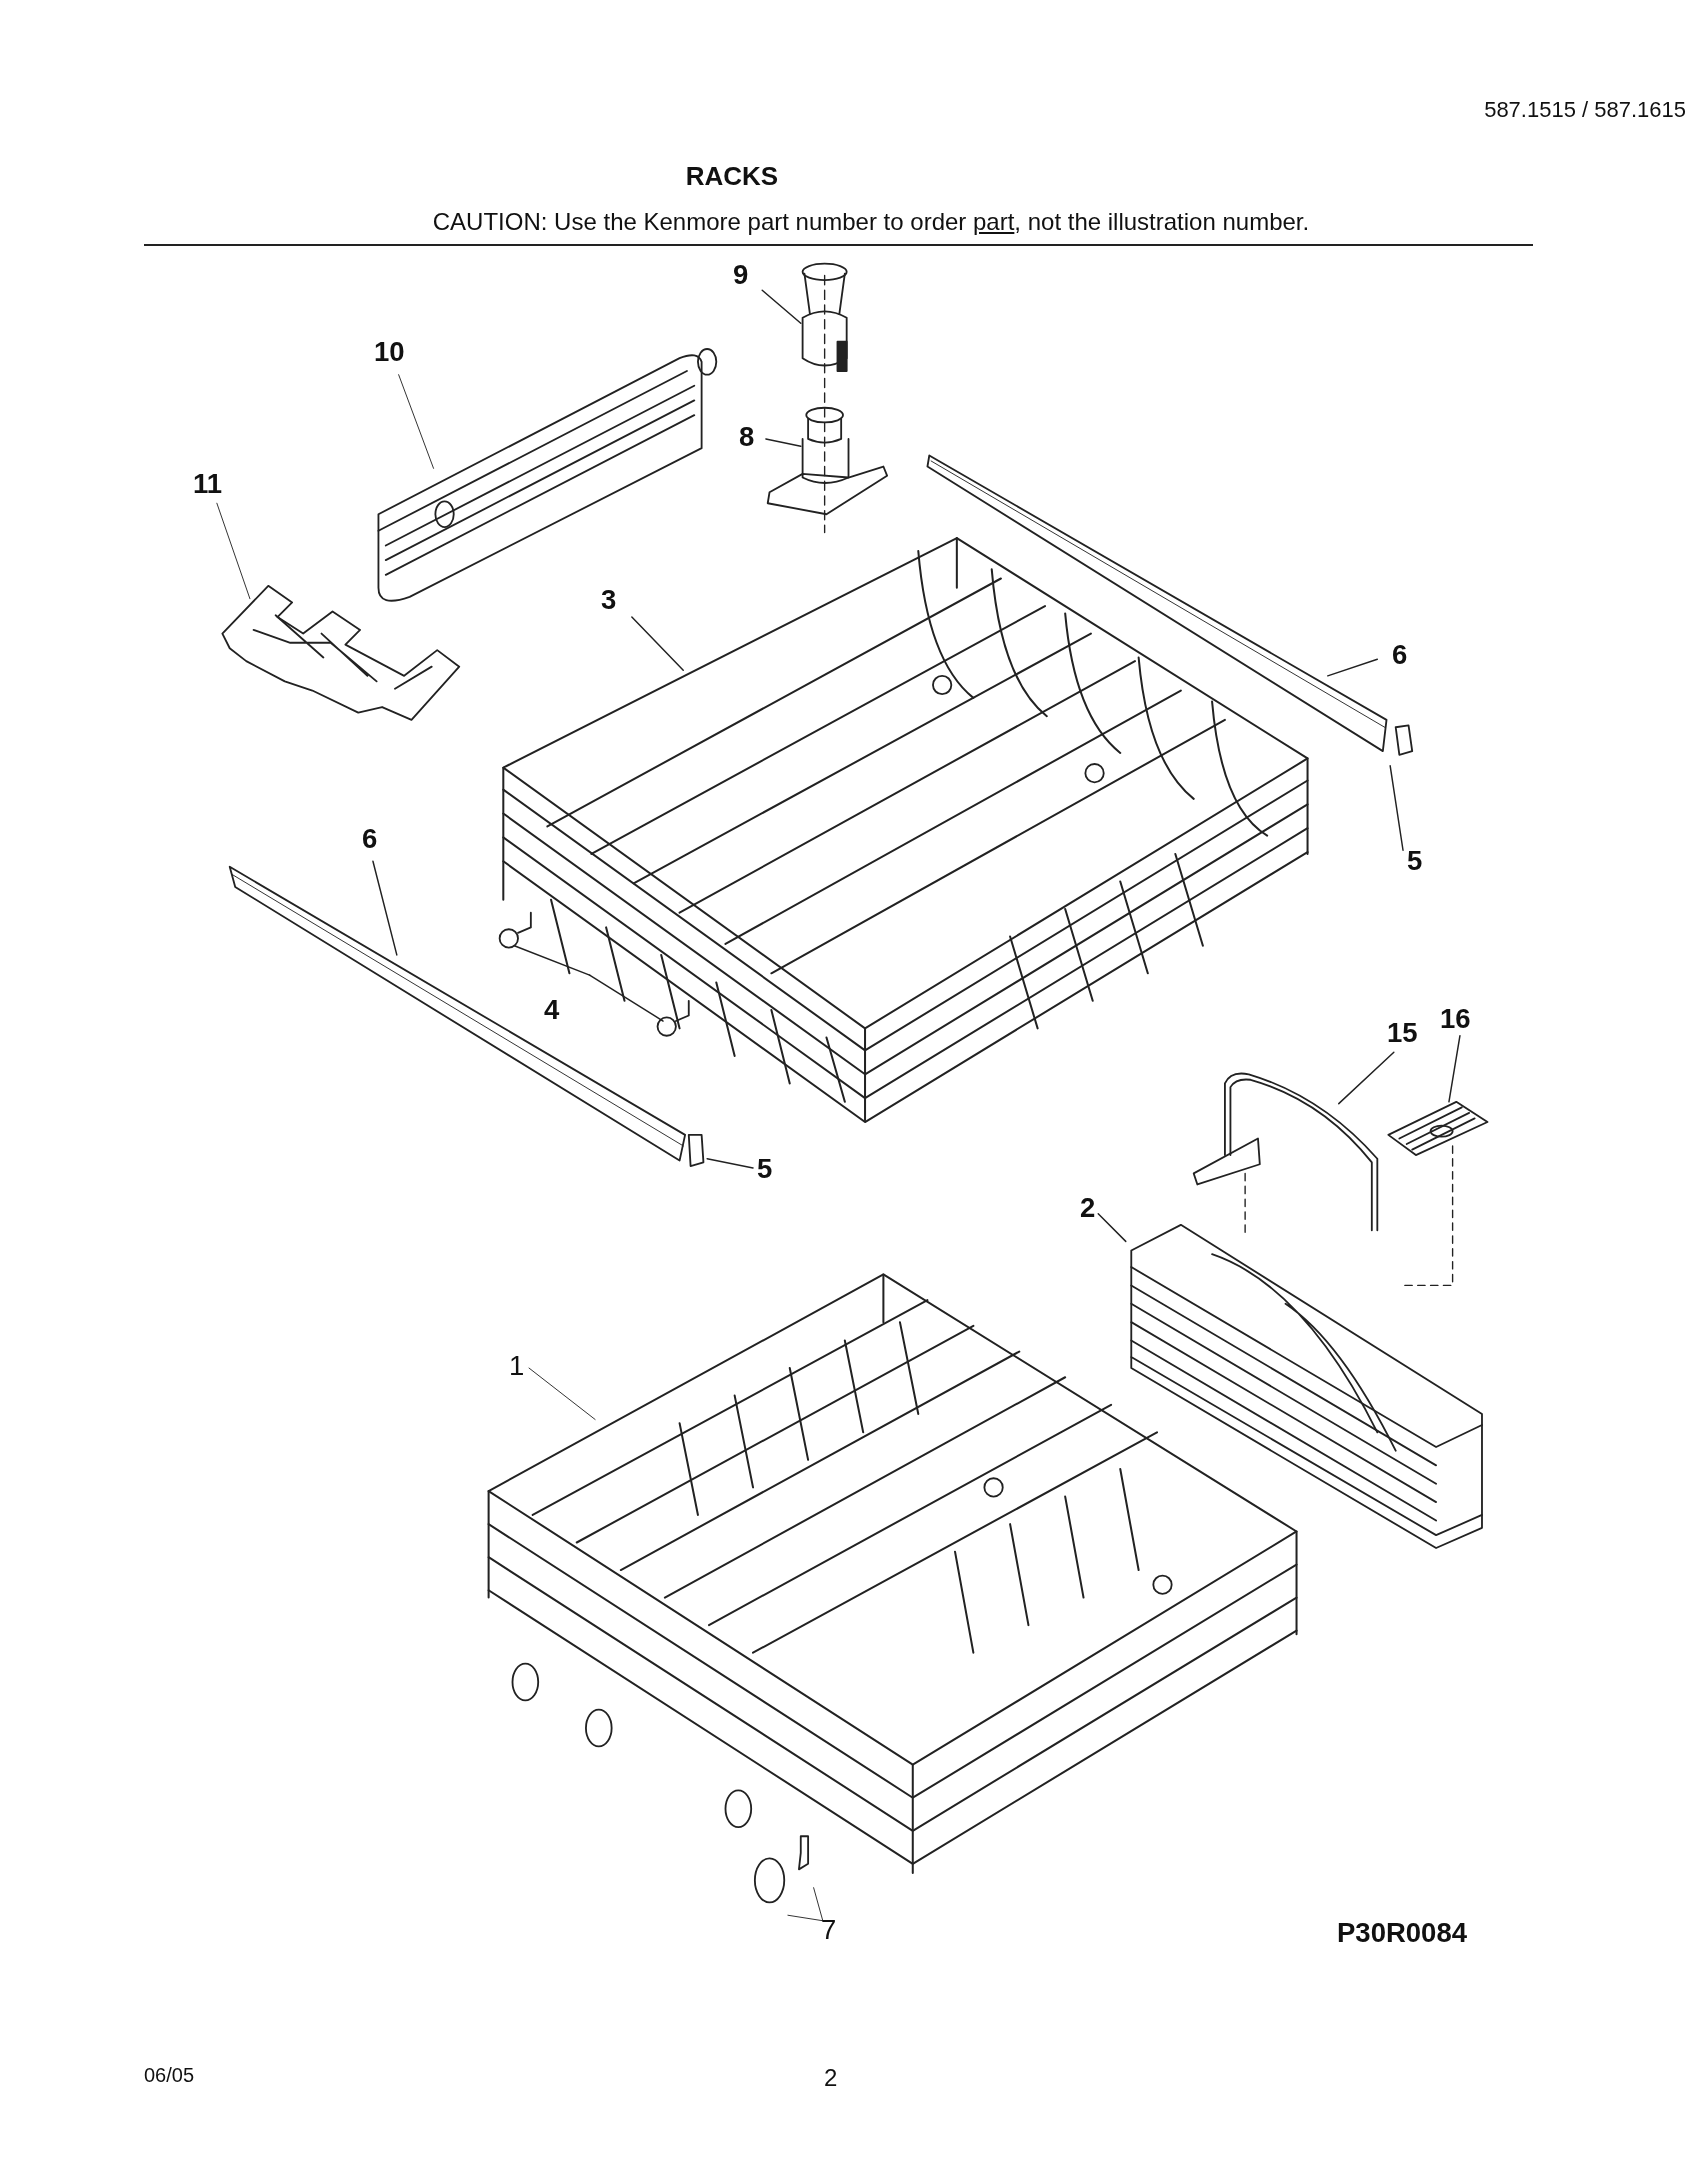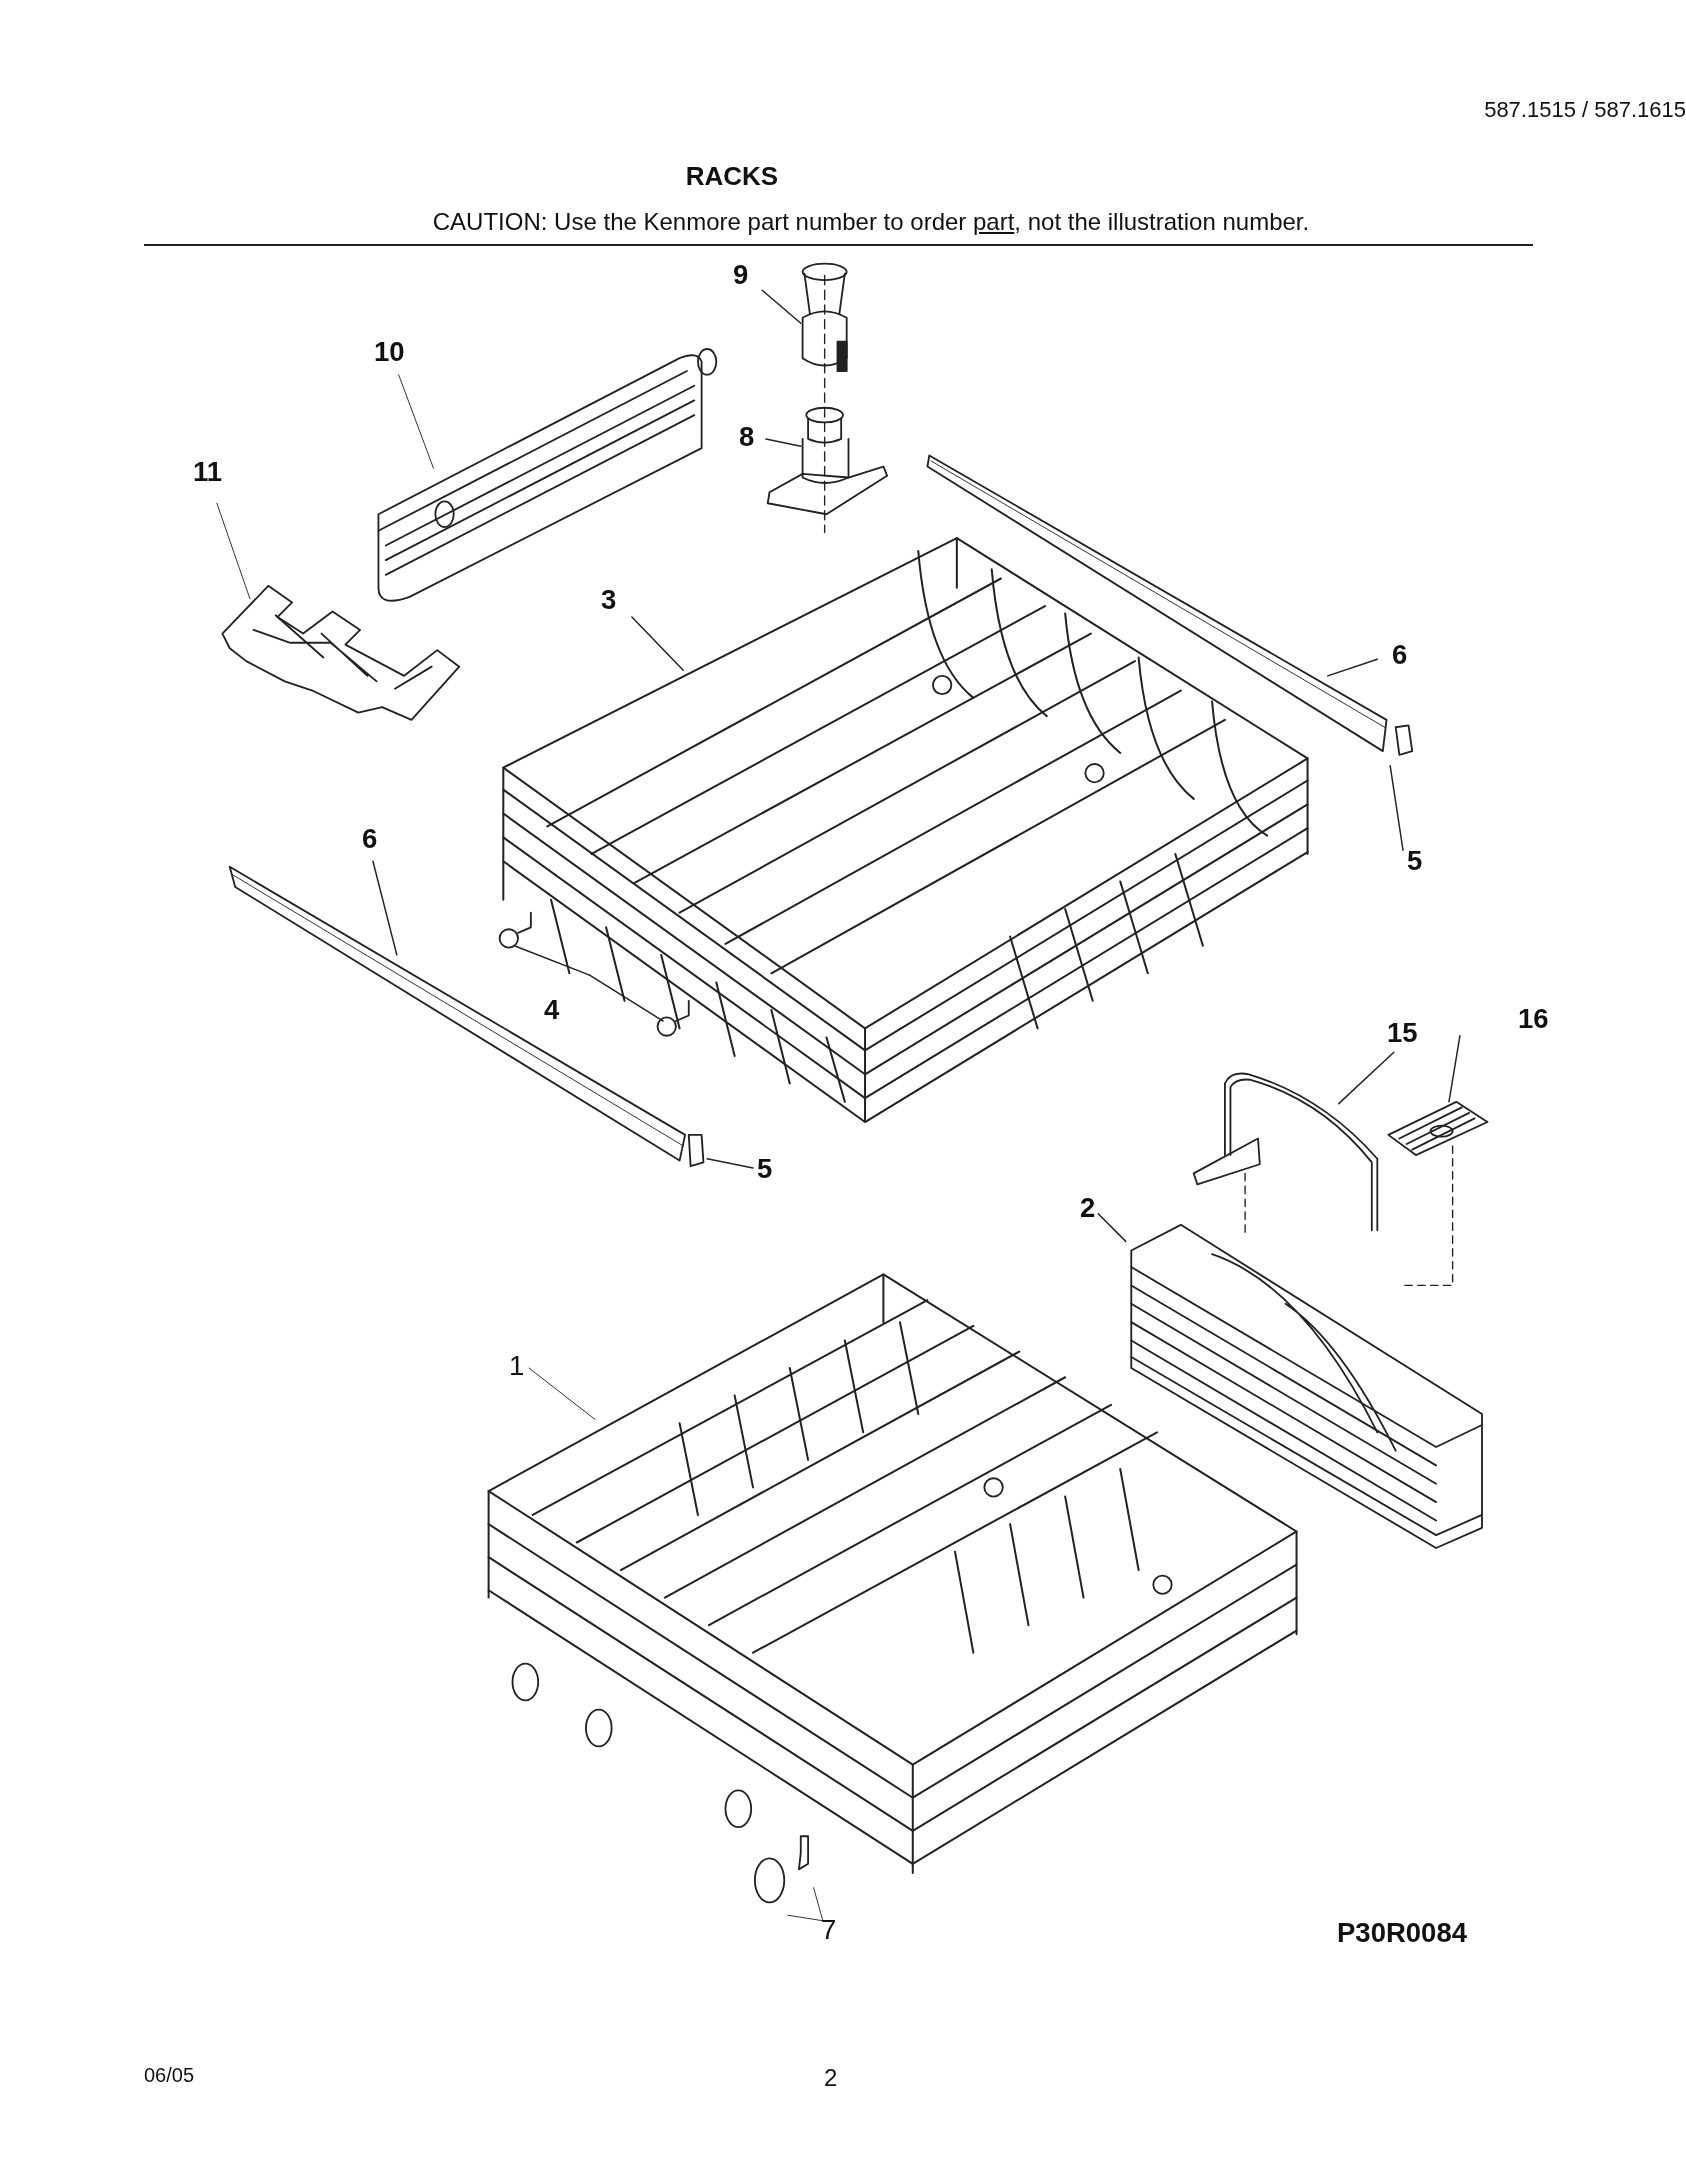--- a/index.html
+++ b/index.html
@@ -161,7 +161,7 @@
 <div class="label" style="left:733px;top:259px">9</div>
 <div class="label" style="left:374px;top:336px">10</div>
 <div class="label" style="left:739px;top:421px">8</div>
-<div class="label" style="left:193px;top:456px">11</div>
+<div class="label" style="left:193px;top:468px">11</div>
 <div class="label" style="left:601px;top:584px">3</div>
 <div class="label" style="left:1392px;top:639px">6</div>
 <div class="label" style="left:1407px;top:845px">5</div>

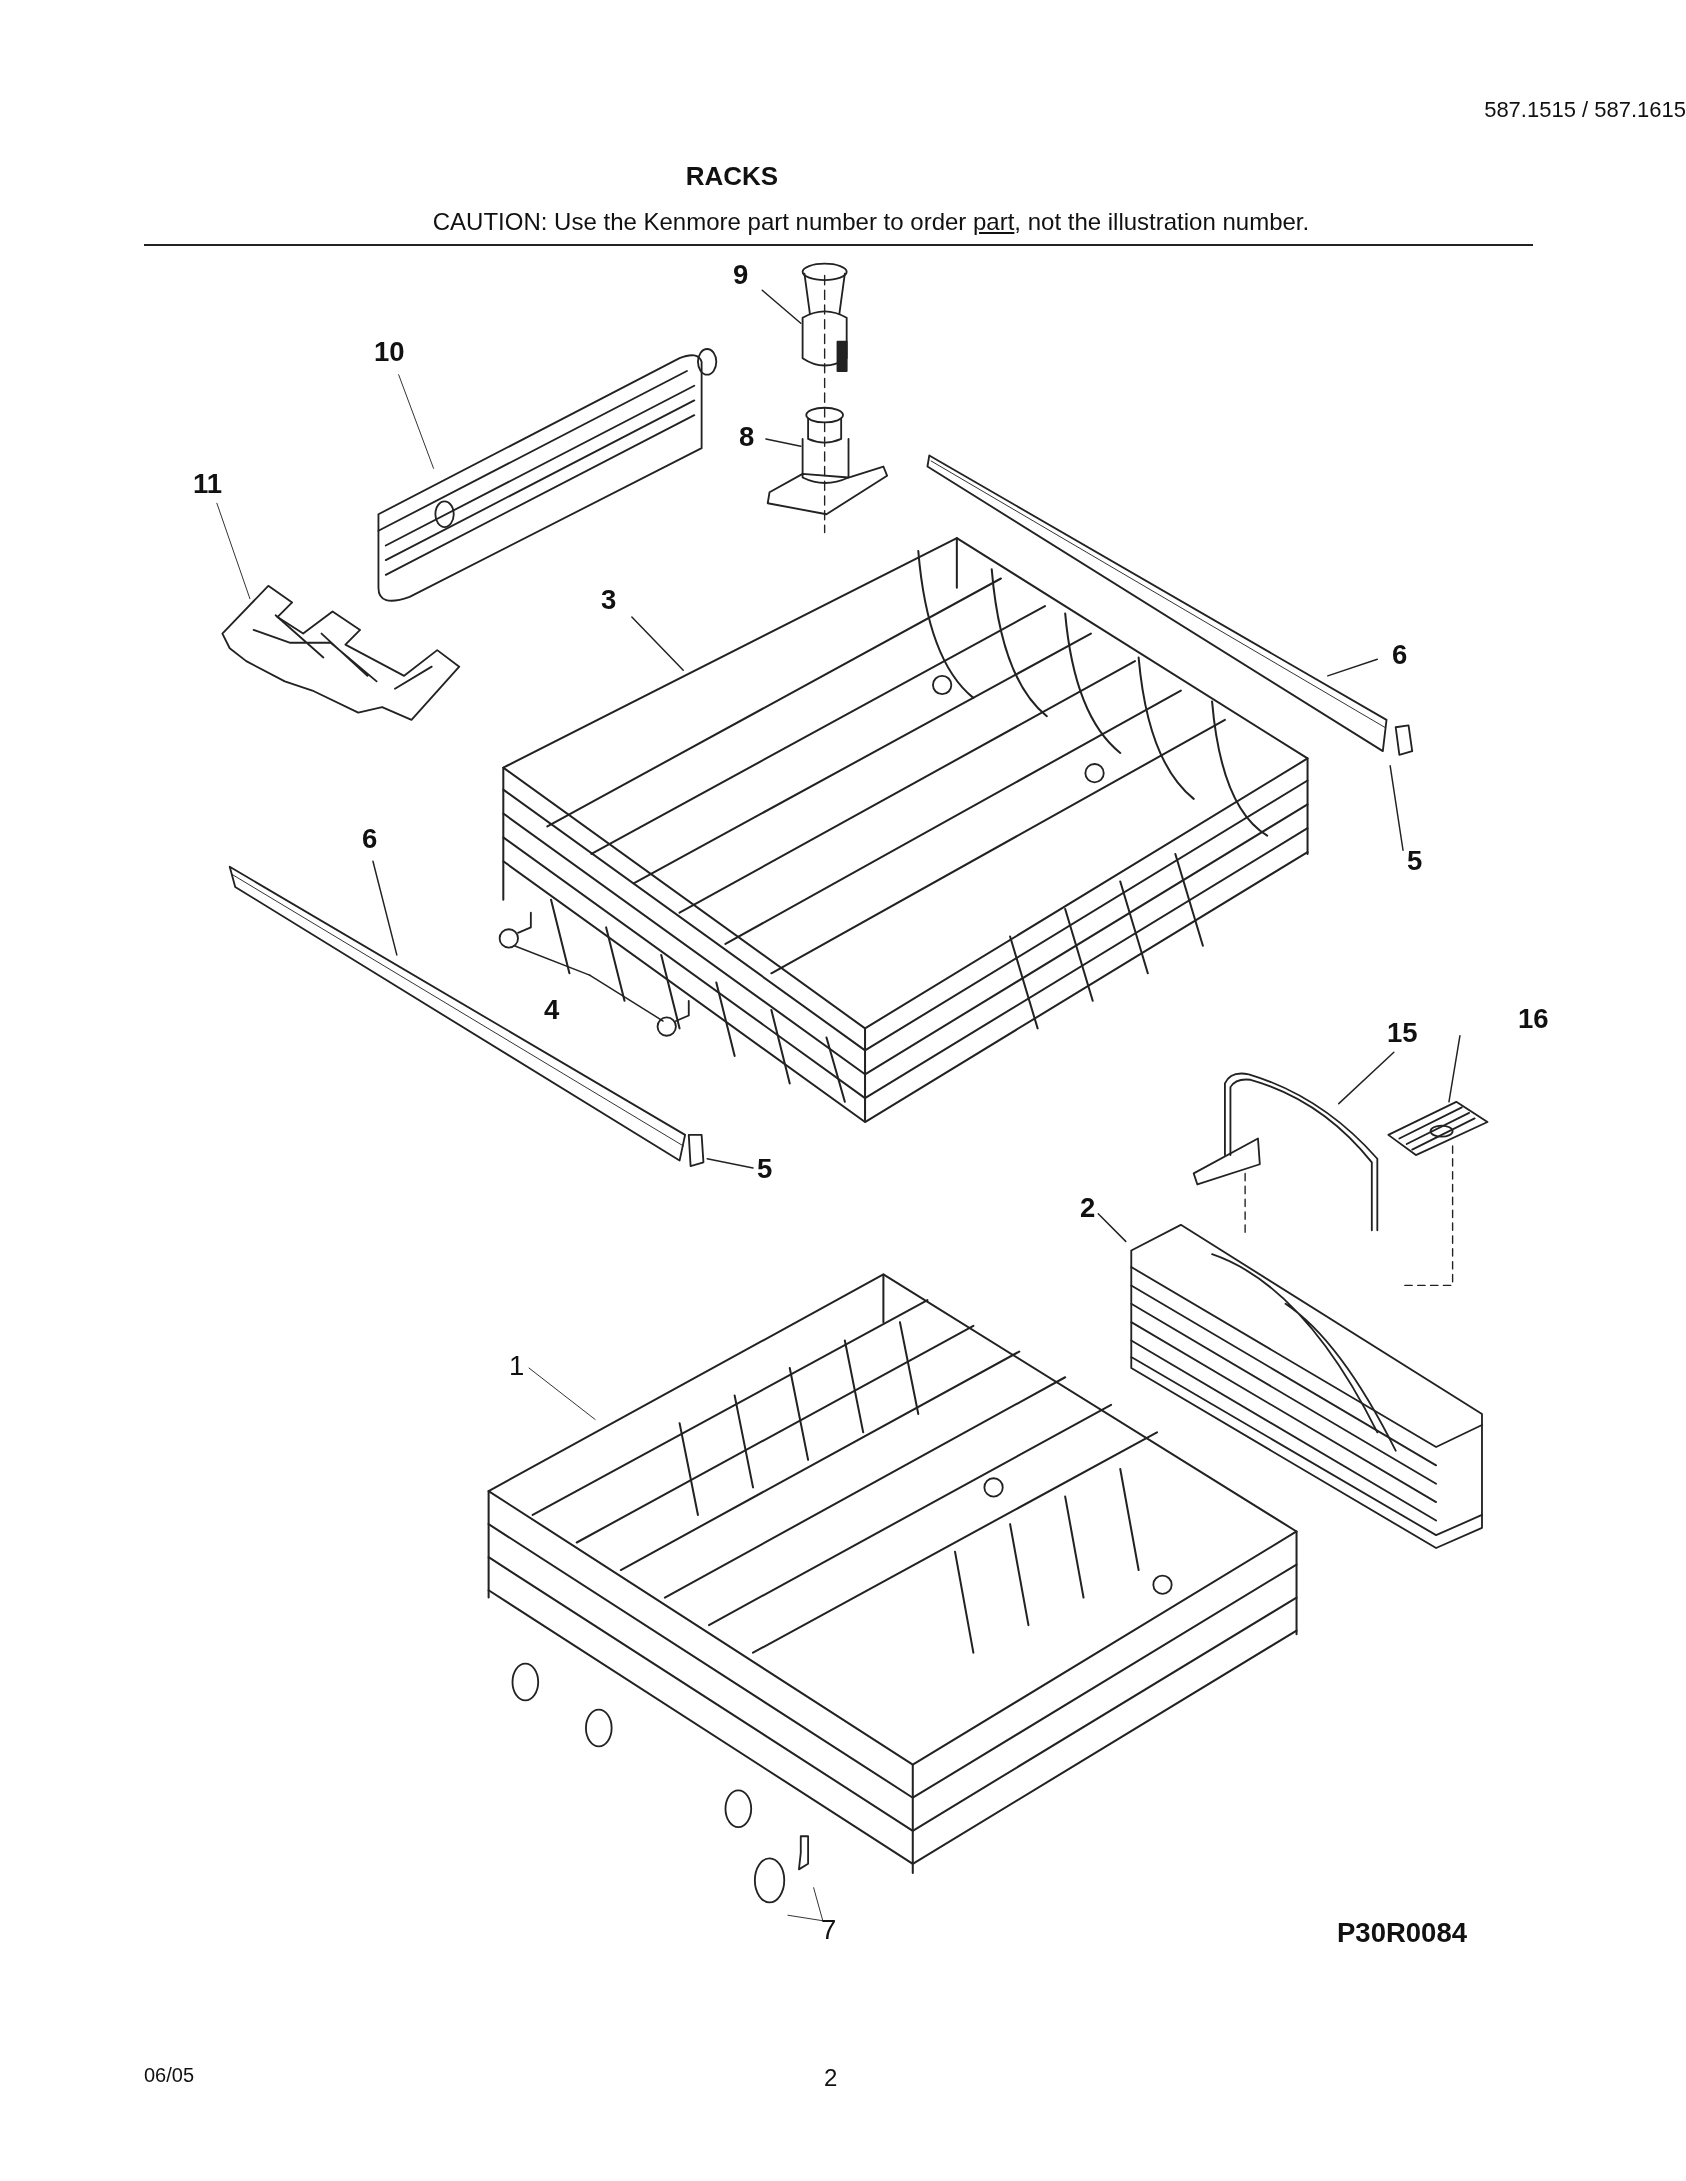--- a/index.html
+++ b/index.html
@@ -169,7 +169,7 @@
 <div class="label" style="left:544px;top:994px">4</div>
 <div class="label" style="left:757px;top:1153px">5</div>
 <div class="label" style="left:1387px;top:1017px">15</div>
-<div class="label" style="left:1518px;top:1003px">16</div>
+<div class="label" style="left:1440px;top:1003px">16</div>
 <div class="label" style="left:1080px;top:1192px">2</div>
 <div class="label thin" style="left:509px;top:1350px">1</div>
 <div class="label thin" style="left:821px;top:1914px">7</div>

